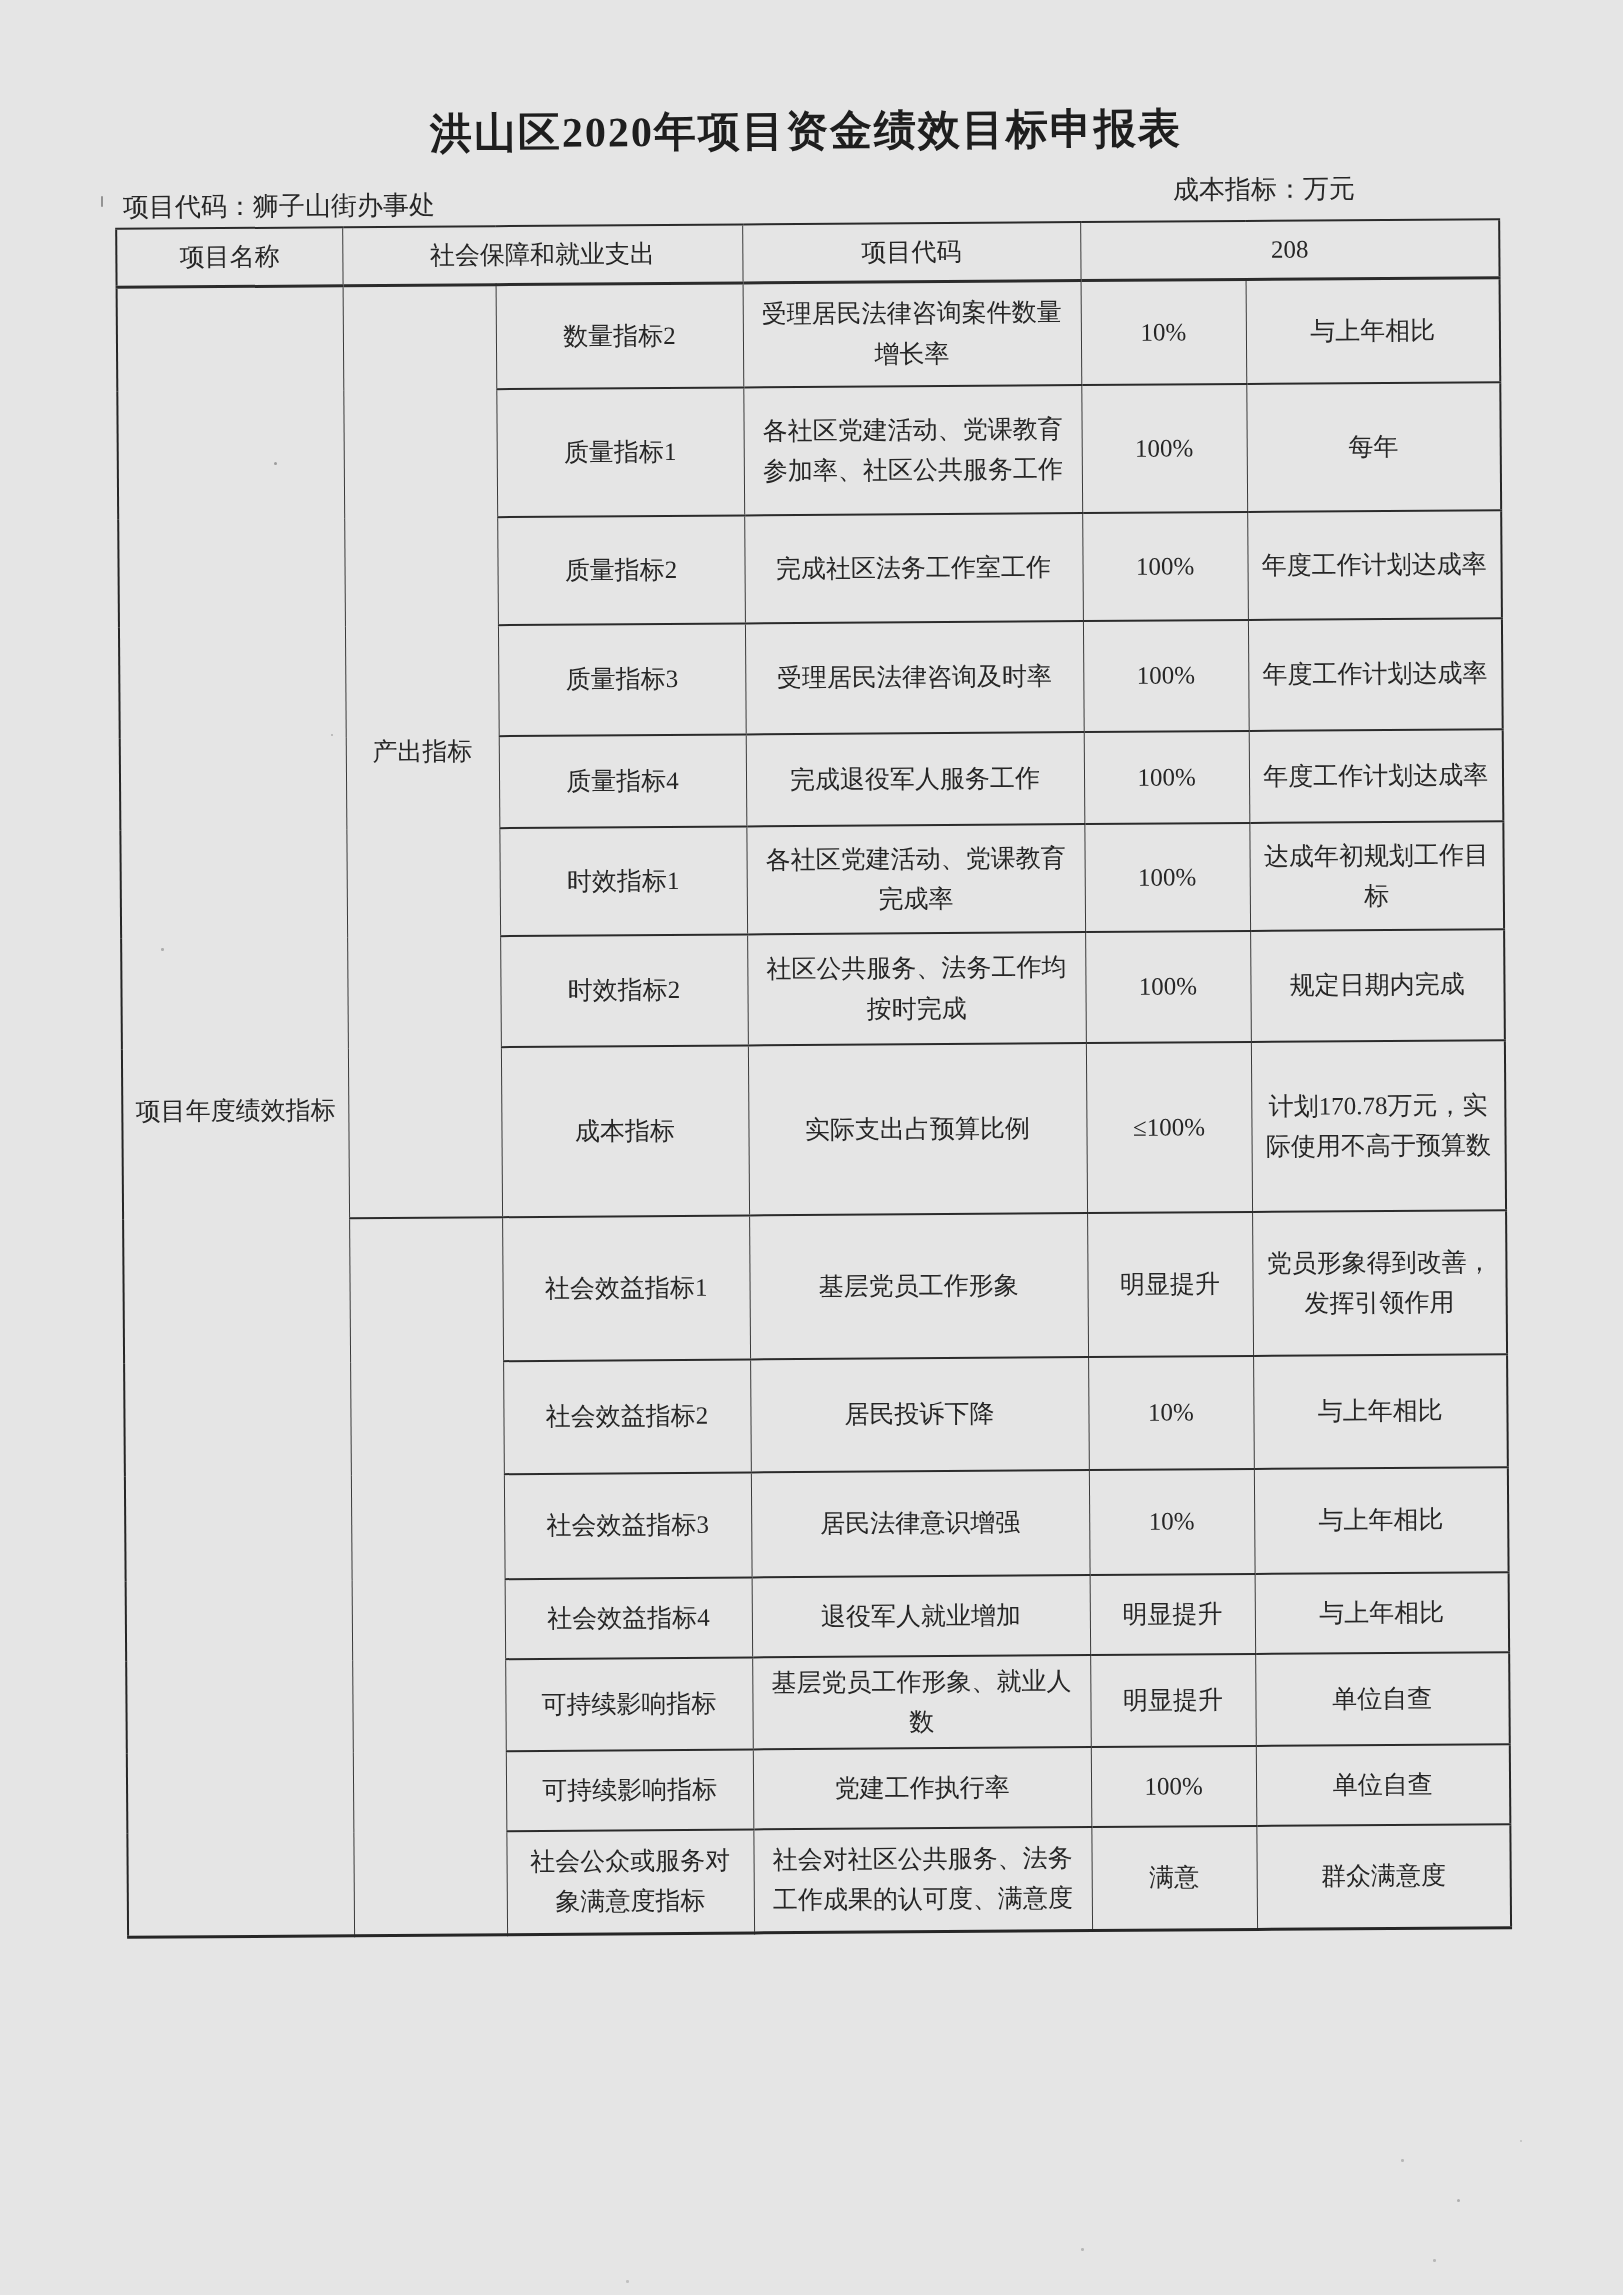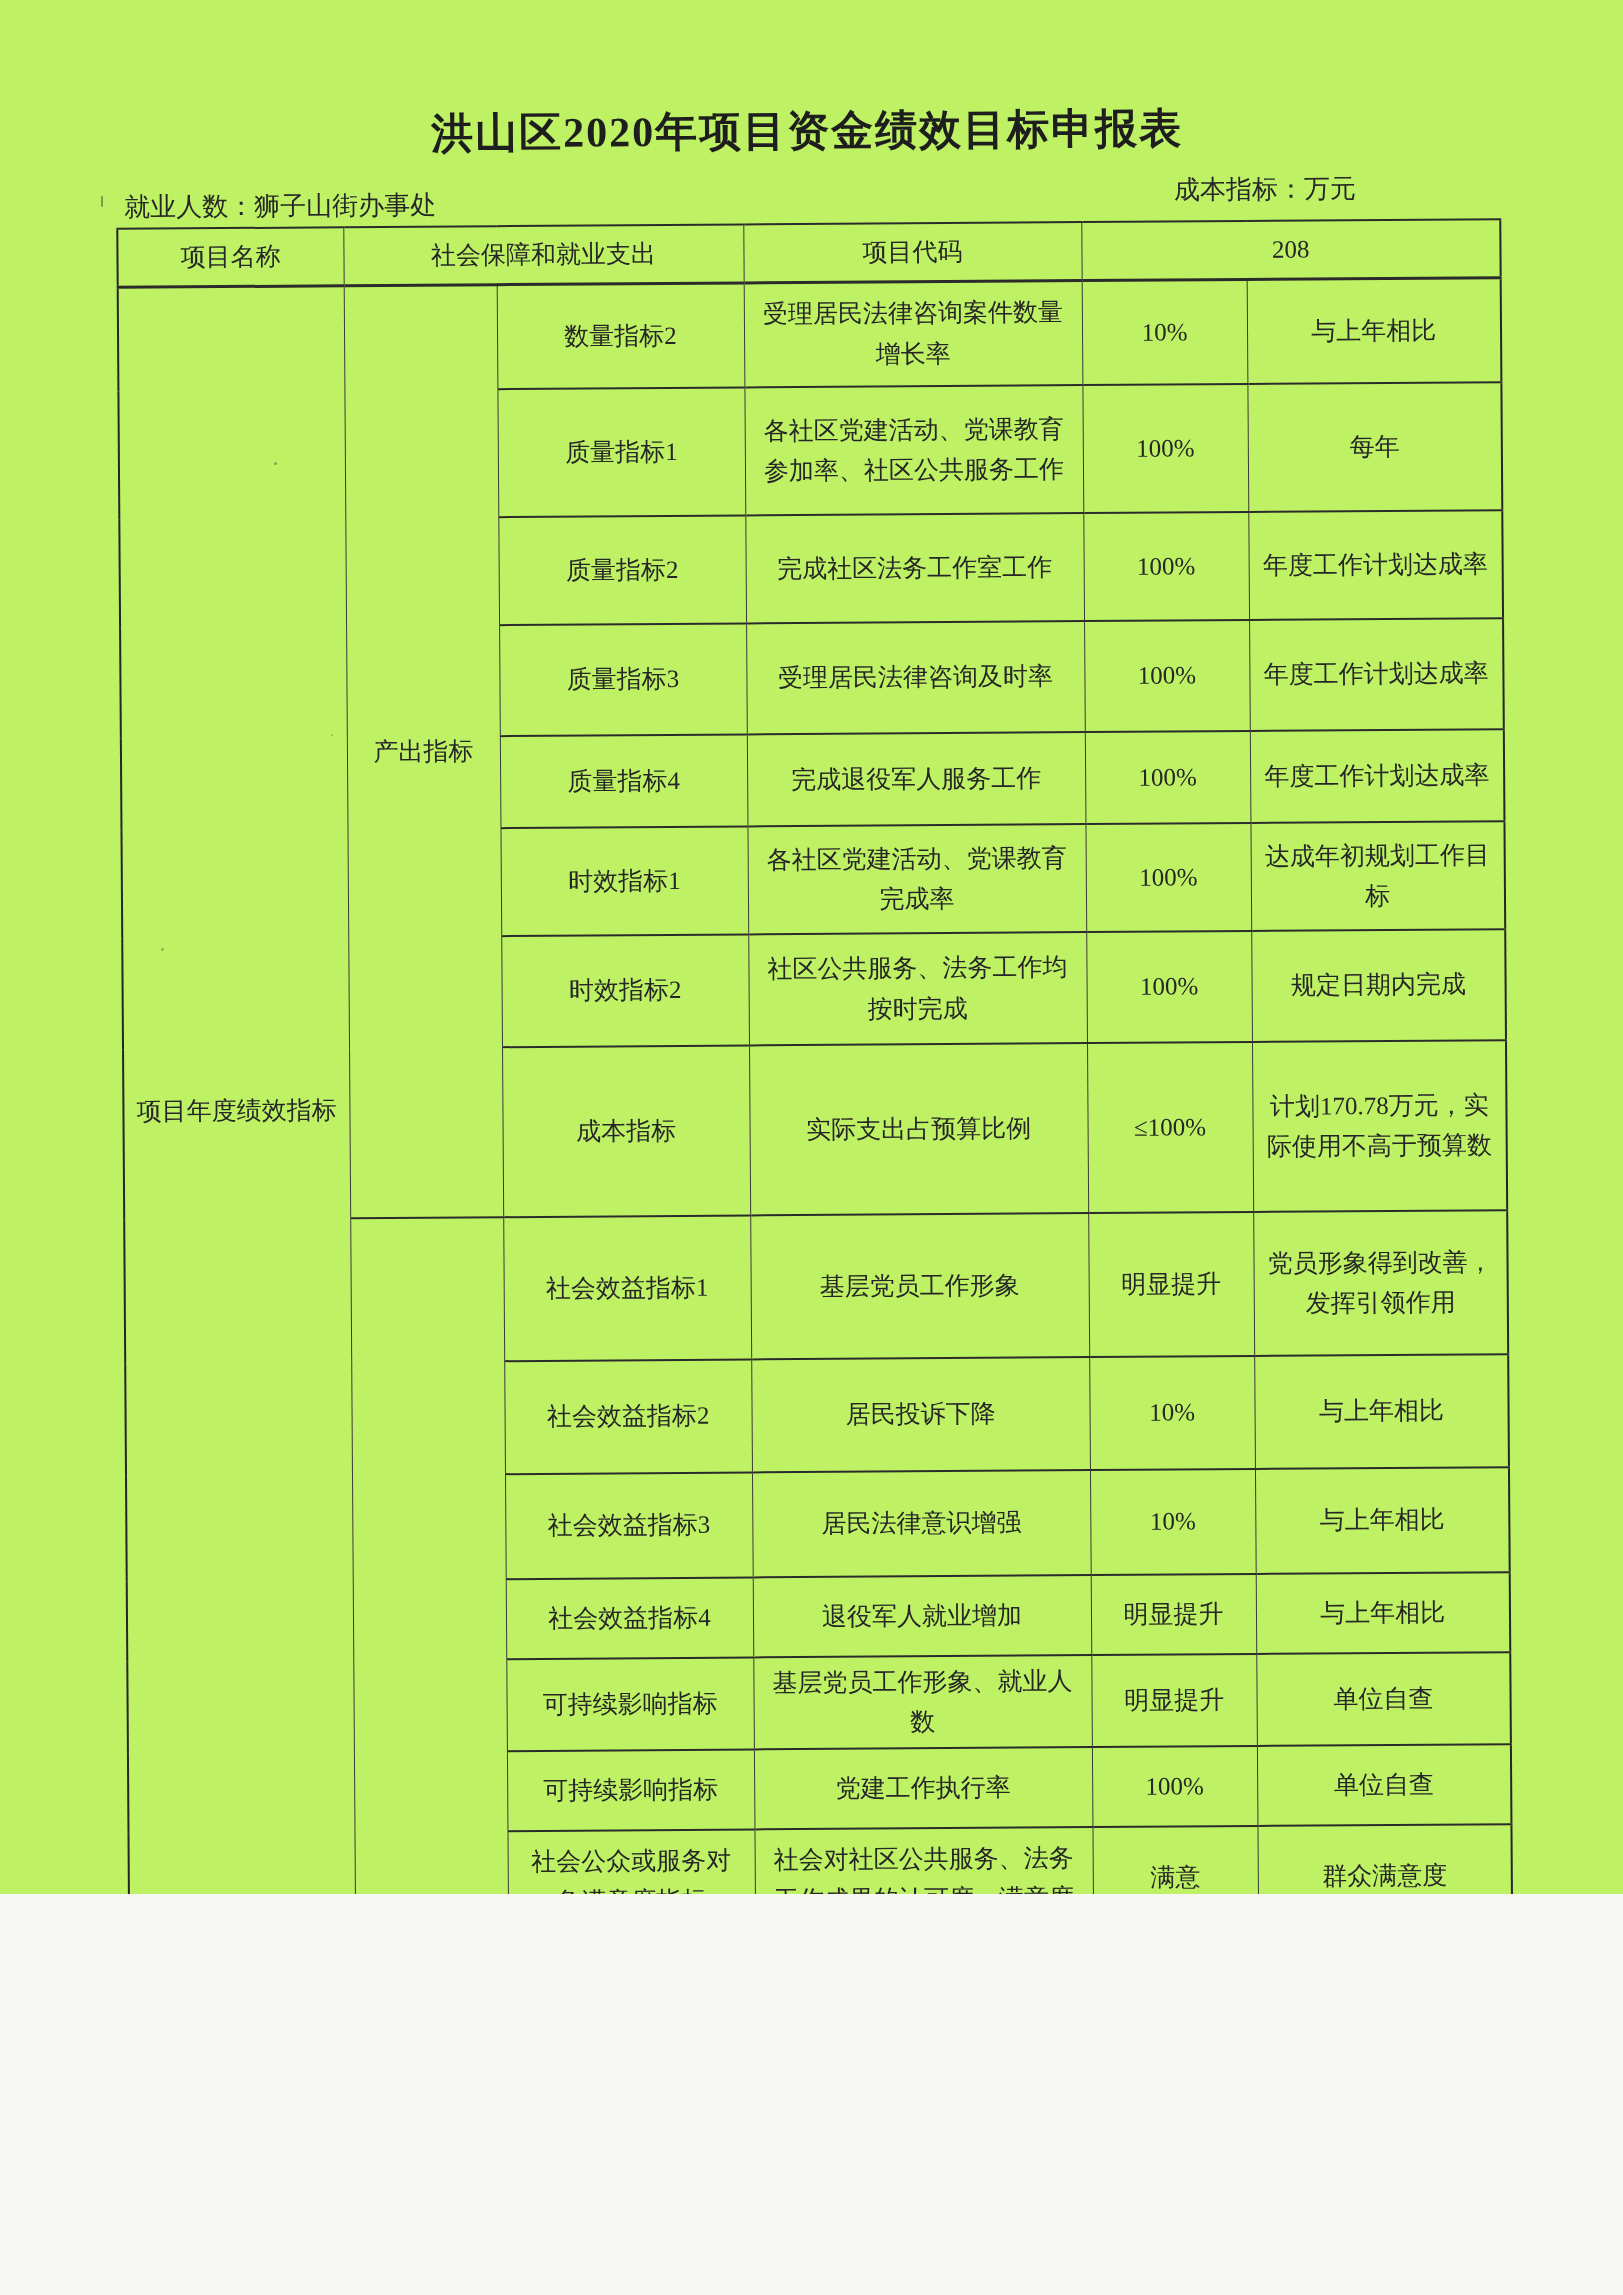--- a/index.html
+++ b/index.html
@@ -11,8 +11,8 @@
   }
   .page {
     position: relative;
-    width: 1623px; height: 1894px;
-    background: #bef264;
+    width: 1623px; height: 2295px;
+    background: #e5e5e5;
     overflow: hidden;
   }
   

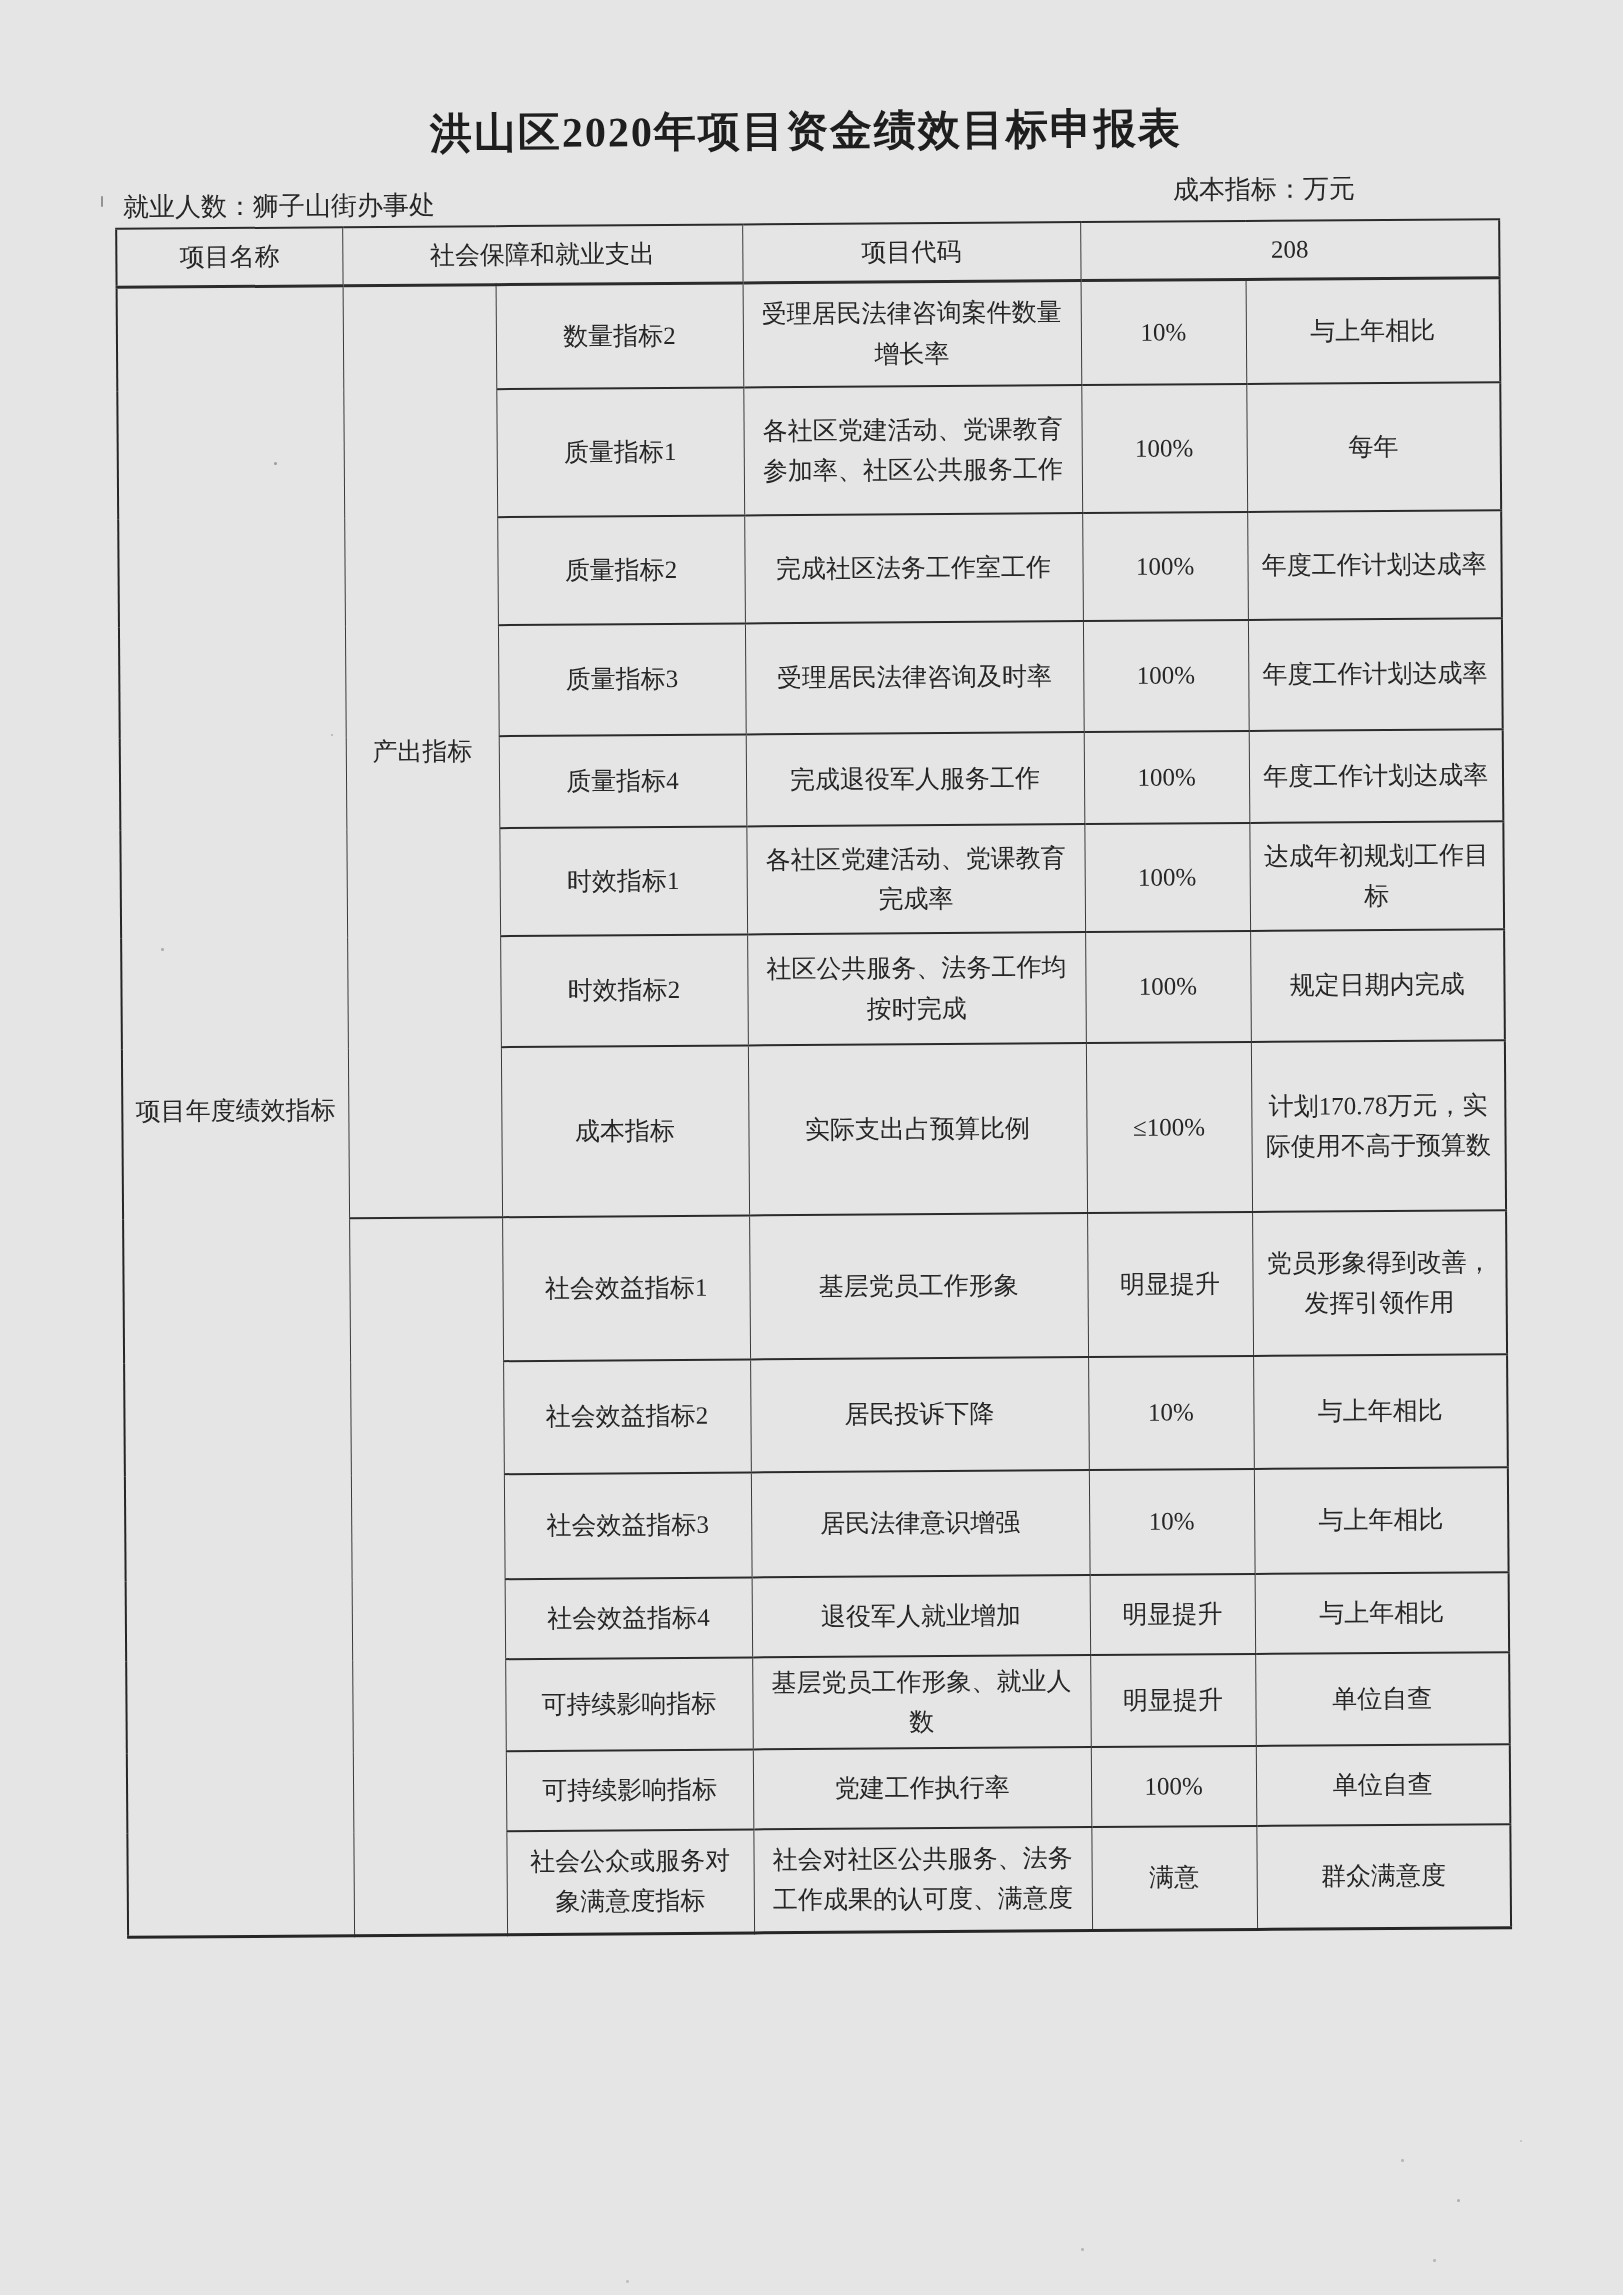--- a/index.html
+++ b/index.html
@@ -70,7 +70,7 @@
 
     <div class="title">洪山区2020年项目资金绩效目标申报表</div>
 
-    <div class="meta unit-name"><span>就业人数：</span><span>狮子山街办事处</span></div>
+    <div class="meta unit-name"><span>项目代码：</span><span>狮子山街办事处</span></div>
 
     <div class="meta fund-unit"><span>成本指标：</span><span>万元</span></div>
 

